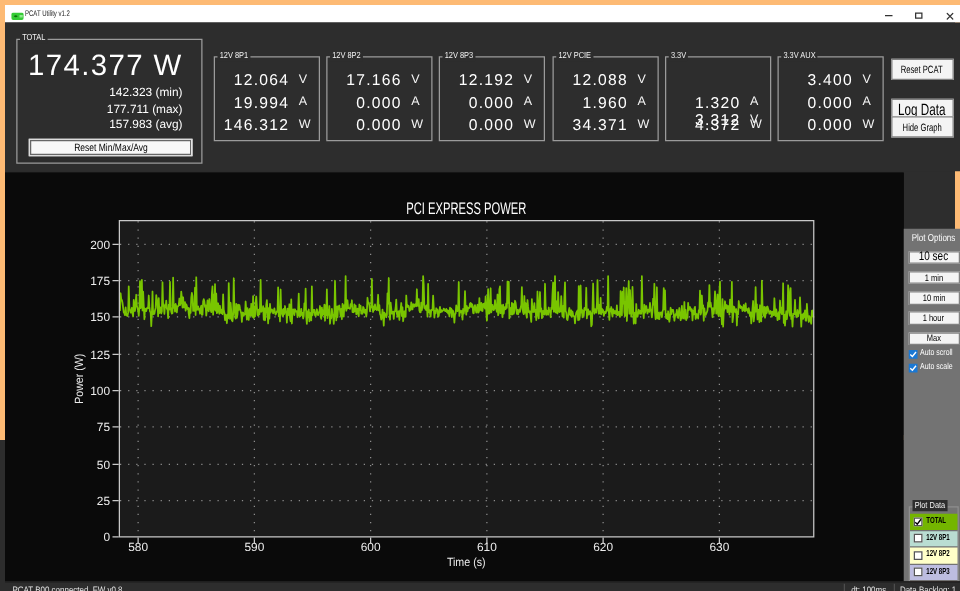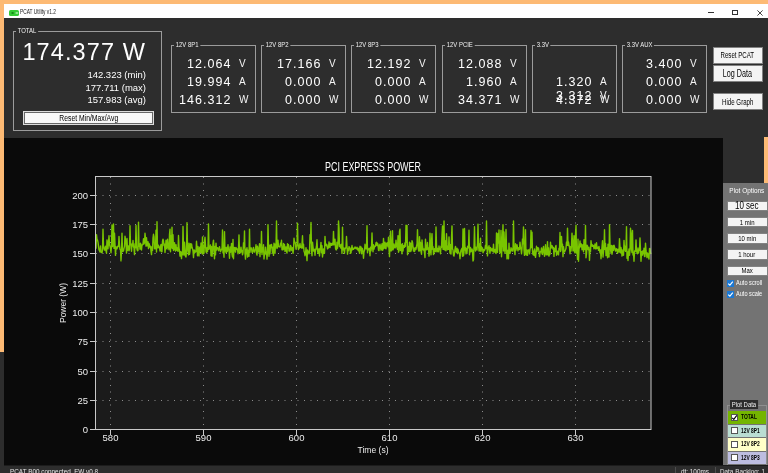--- a/index.html
+++ b/index.html
@@ -160,7 +160,7 @@
   <div class="btn" style="left:708.5px;top:28.8px;width:50.5px;height:17px;font-size:8.5px;">
         <span class="cxb">Reset PCAT</span>
       </div>
-  <div class="btn" style="left:708.5px;top:47px;width:50.5px;height:17px;font-size:10px;">
+  <div class="btn" style="left:708.5px;top:61px;width:50.5px;height:17px;font-size:13px;">
         <span class="cxb">Log Data</span>
       </div>
   <div class="btn" style="left:708.5px;top:75px;width:50.5px;height:17px;font-size:8.5px;">

